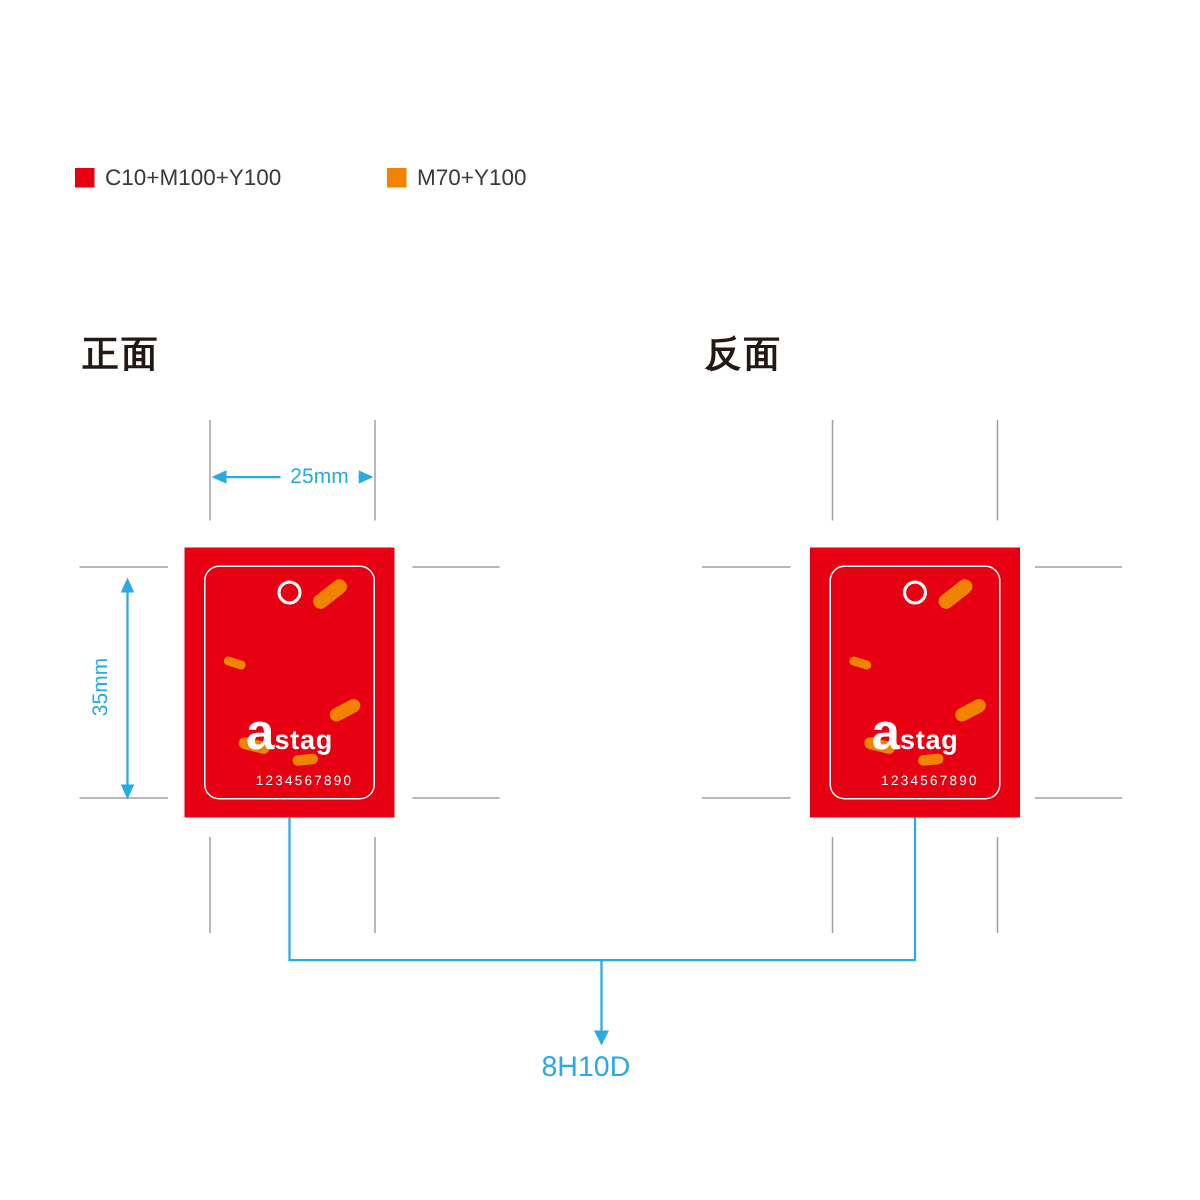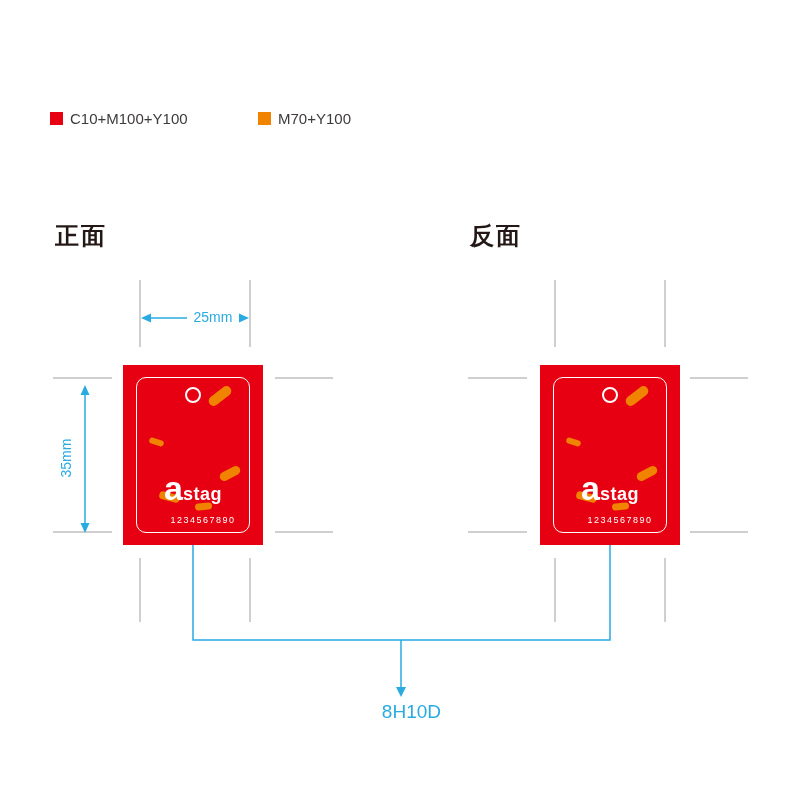--- a/index.html
+++ b/index.html
@@ -35,7 +35,7 @@
   .dim-label { position: absolute; color: #29abe2; font-size: 14px; background: #ffffff;
                text-align: center; padding: 1px 0; }
   .dim-label.vert { transform: rotate(-90deg); }
-  .code-label { position: absolute; color: #29abe2; font-size: 19px; text-align: right; }
+  .code-label { position: absolute; color: #29abe2; font-size: 19px; text-align: left; }
 </style>
 </head>
 <body>

